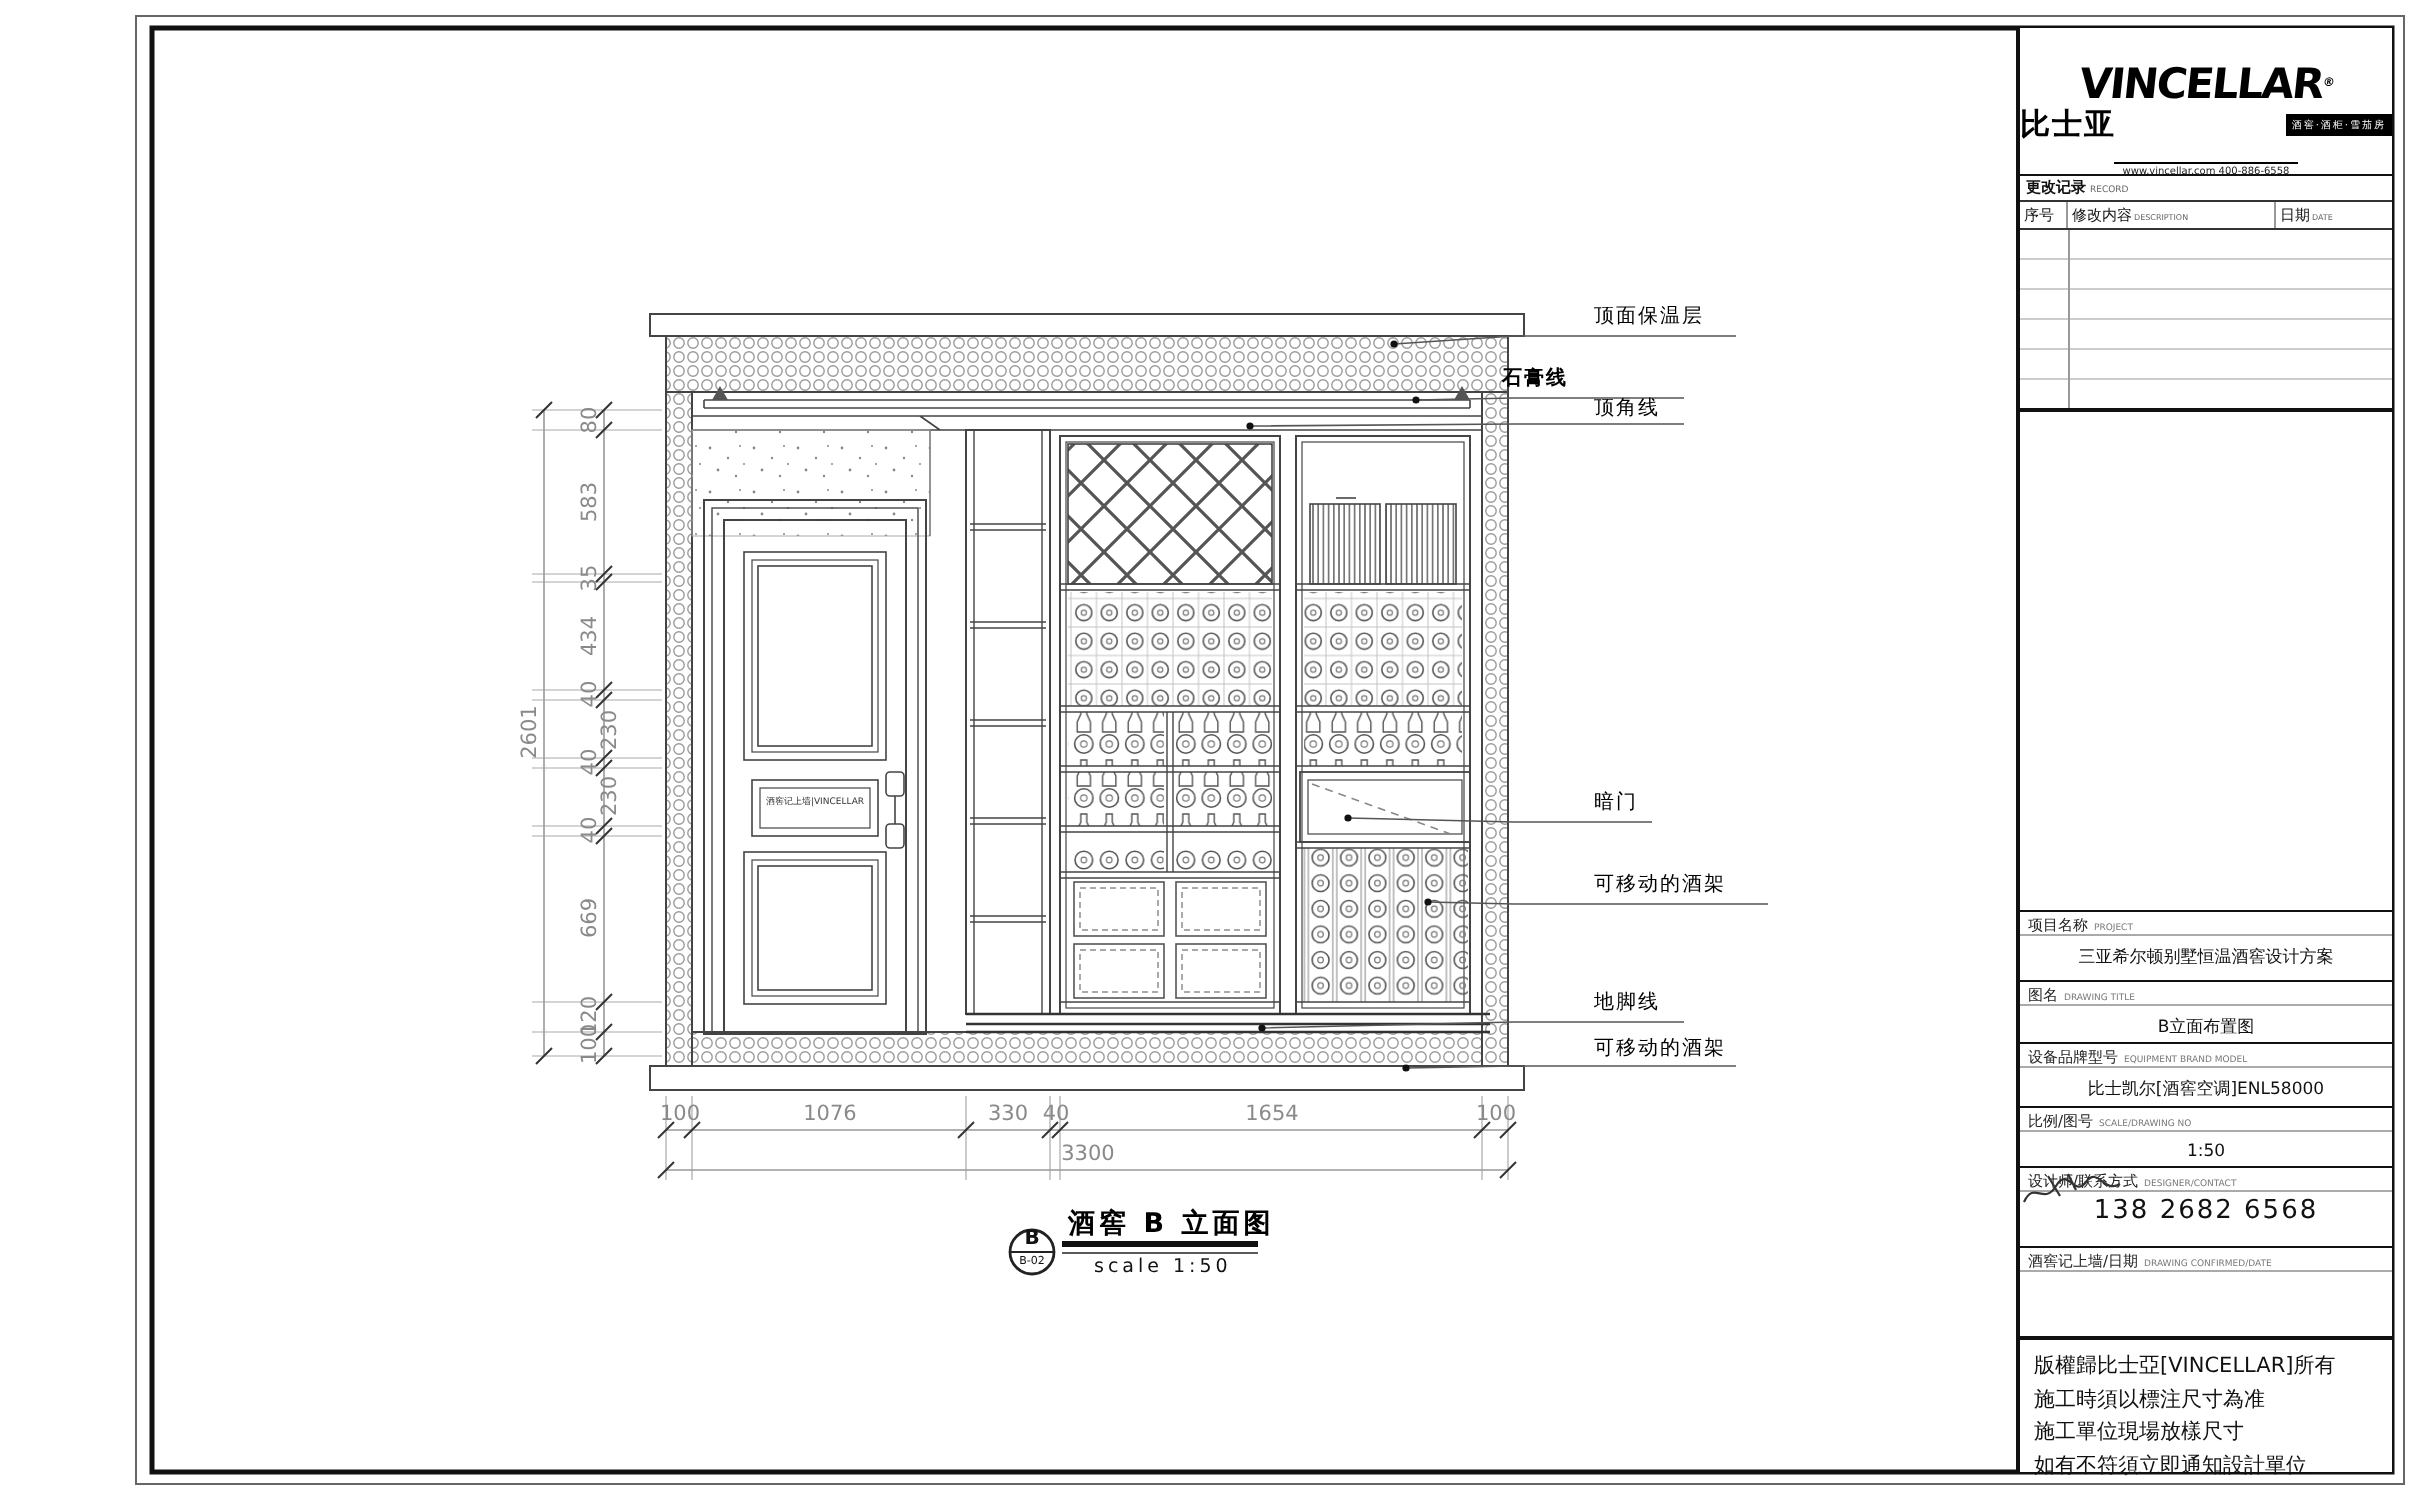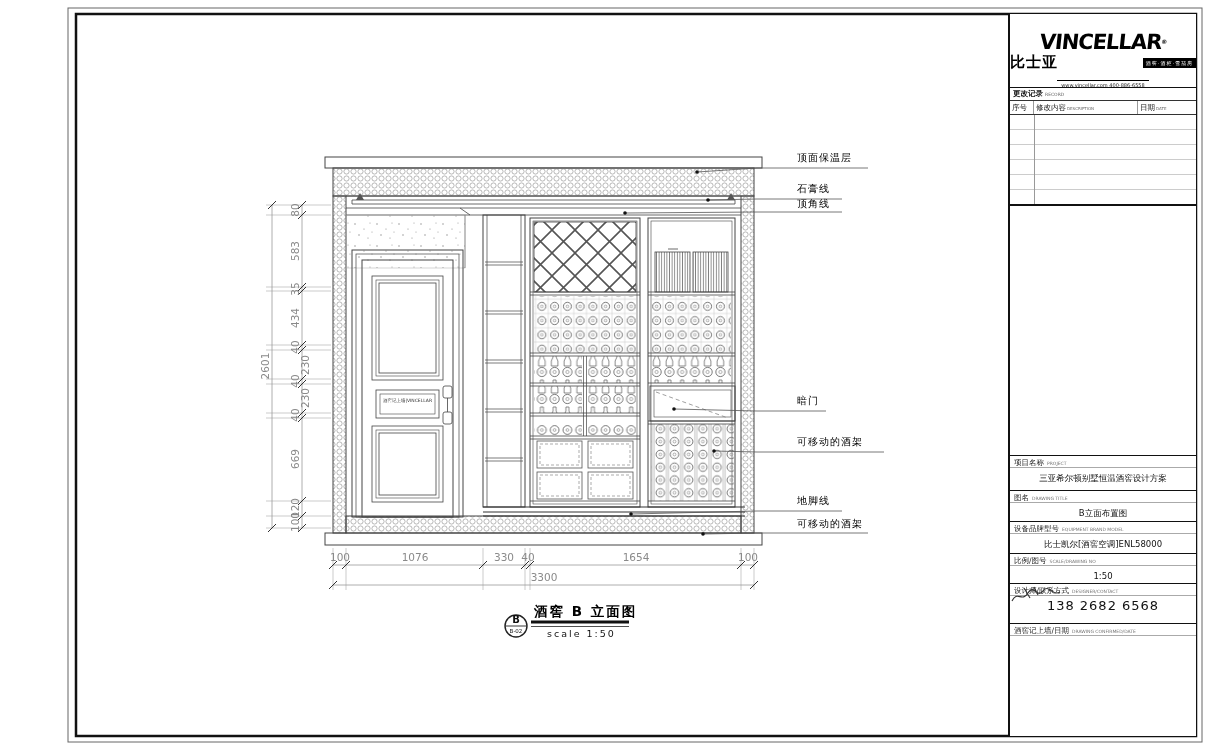--- a/index.html
+++ b/index.html
@@ -235,7 +235,7 @@
   </svg>
 
   <div class="callout" style="left:797px;top:151px;">顶面保温层</div>
-  <div class="callout" style="left:797px;top:182px;">石膏线</div>
+  <div class="callout" style="left:751px;top:182px;font-weight:bold;">石膏线</div>
   <div class="callout" style="left:797px;top:197px;">顶角线</div>
   <div class="callout" style="left:797px;top:394px;">暗门</div>
   <div class="callout" style="left:797px;top:435px;">可移动的酒架</div>

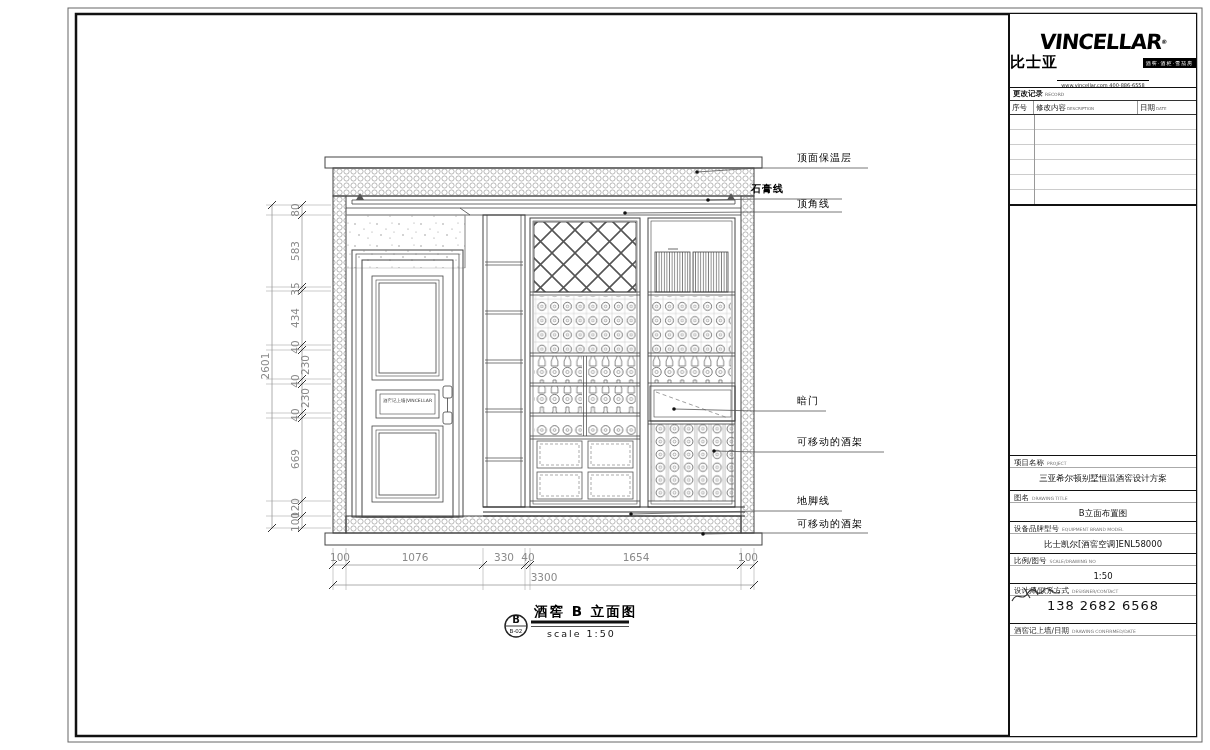--- a/index.html
+++ b/index.html
@@ -323,6 +323,12 @@
       <div class="hd"><span>酒窖记上墙/日期</span><span class="en">DRAWING CONFIRMED/DATE</span></div>
     </div>
 
+    <div class="disc">
+      <div>版權歸比士亞[VINCELLAR]所有</div>
+      <div>施工時須以標注尺寸為准</div>
+      <div>施工單位現場放樣尺寸</div>
+      <div>如有不符須立即通知設計單位</div>
+    </div>
   </div>
 </div>
 

